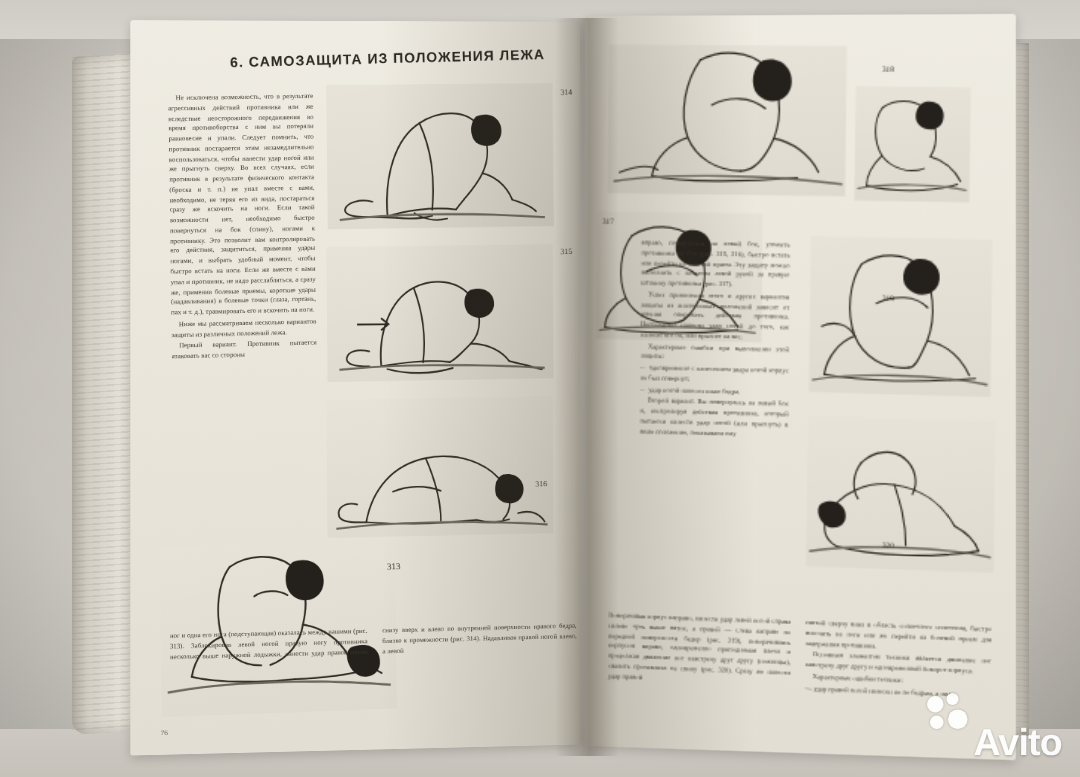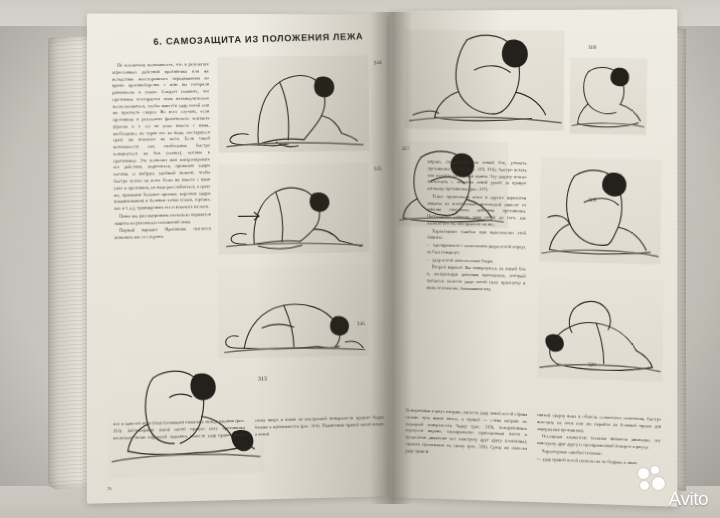--- a/index.html
+++ b/index.html
@@ -141,7 +141,7 @@
     box-shadow:0 0 2px rgba(0,0,0,.25);
   }
   #watermark .wm-text{
-    color:#fff; font-size:19px; font-weight:normal; letter-spacing:-.5px;
+    color:#fff; font-size:25px; font-weight:bold; letter-spacing:-.5px;
     font-family:"Liberation Sans", sans-serif;
     text-shadow:0 1px 2px rgba(0,0,0,.3);
     margin-top:40px;

